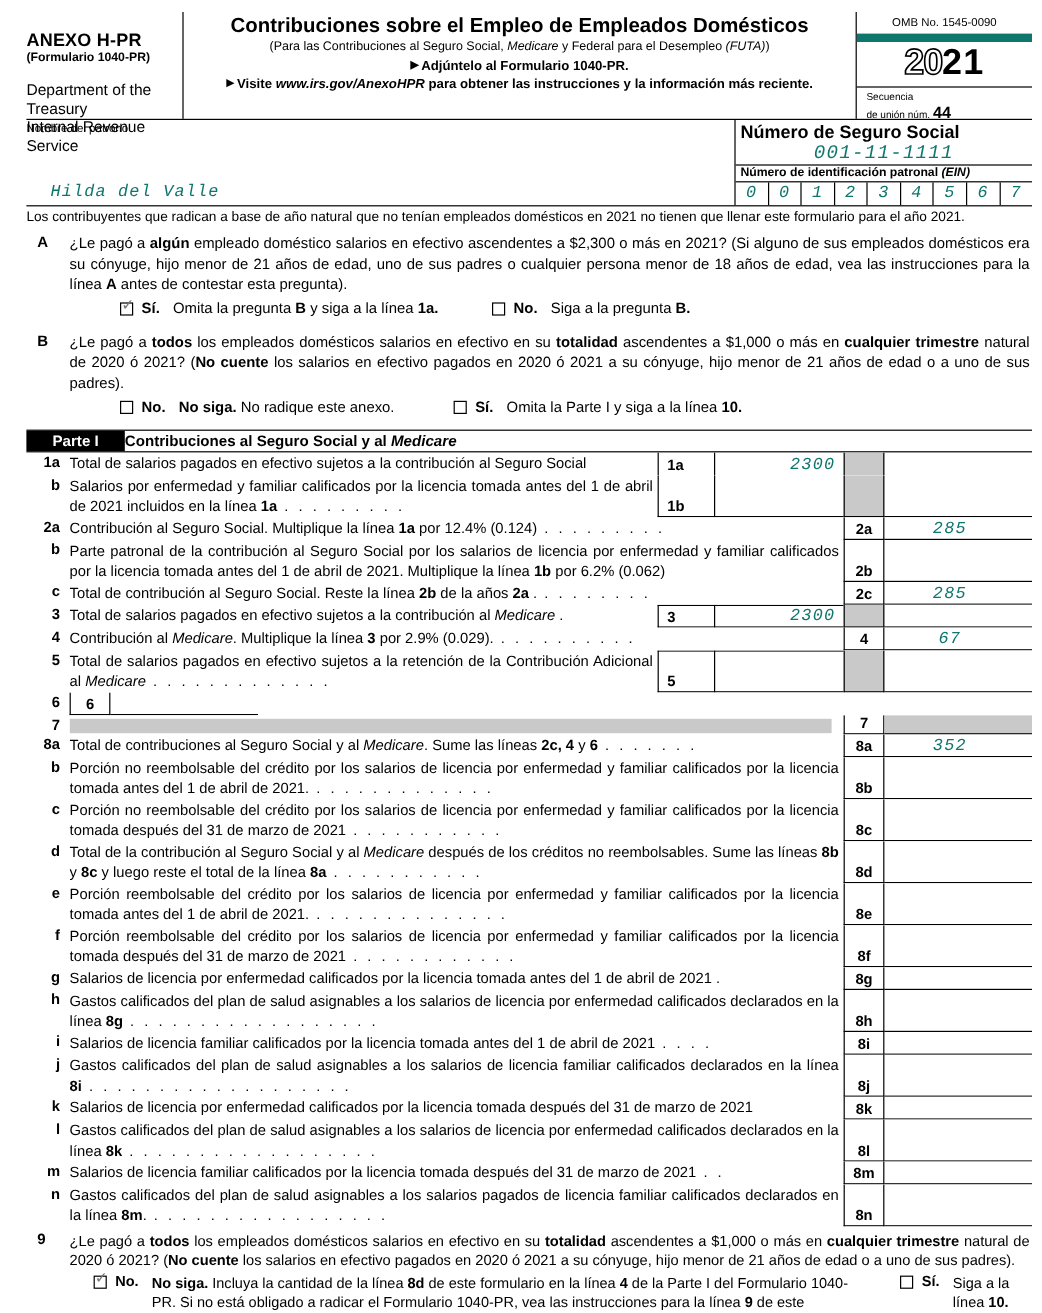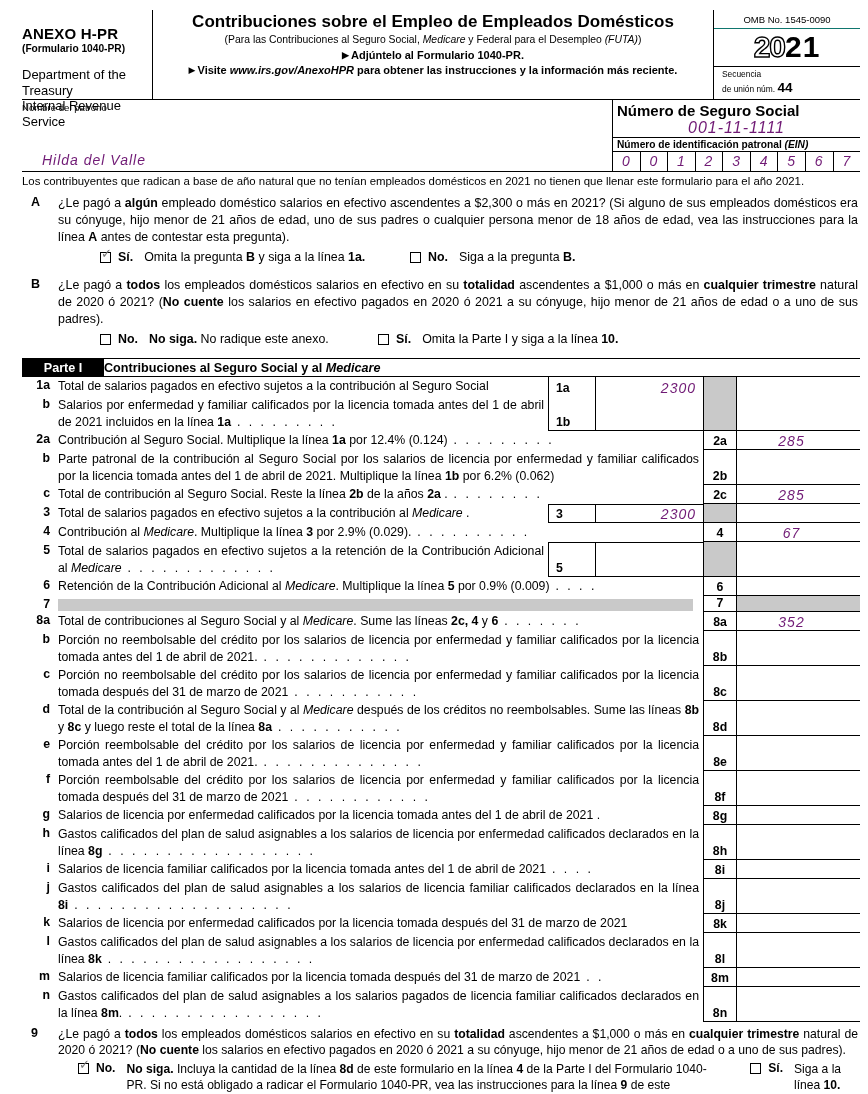--- a/index.html
+++ b/index.html
@@ -27,7 +27,7 @@
   .visit { font-size: 11px; margin-top: 3px; }
   .arr { font-size: 9px; vertical-align: 1px; margin-right: 2px; }
   .hcol3 { width: 146px; text-align: center; }
-  .omb { font-size: 9.5px; padding: 4px 2px 3px; border-bottom: 1px solid #0f766e; }
+  .omb { font-size: 9.5px; padding: 4px 2px 3px; border-bottom: 7px solid #0f766e; }
   .year { font-size: 30px; font-weight: bold; line-height: 36px; height: 38px; border-bottom: 1px solid #000; letter-spacing: 1px; }
   .y20 { color: #999; letter-spacing: -1px; }
   @supports (-webkit-text-stroke: 1px black) {

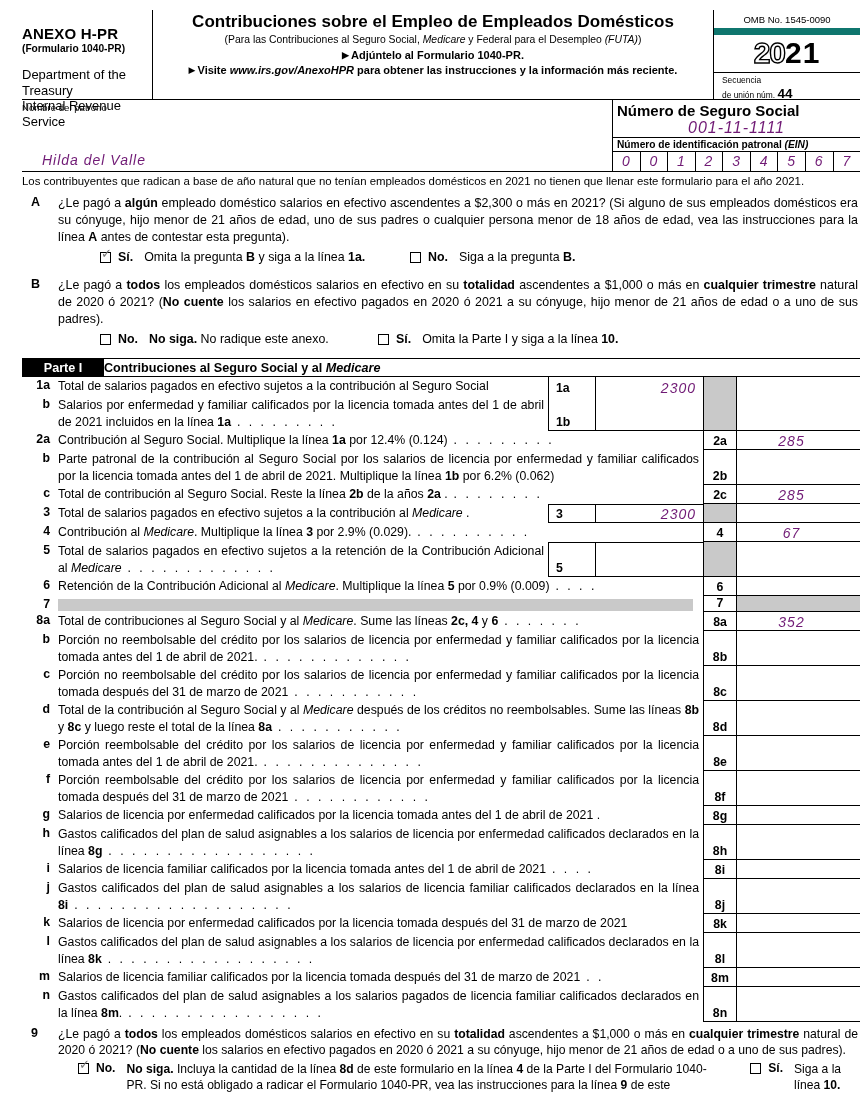--- a/index.html
+++ b/index.html
@@ -40,7 +40,7 @@
   .tp { display: flex; height: 72px; border-bottom: 1px solid #000; }
   .tleft { flex: 1; position: relative; }
   .small-label { font-size: 9.6px; padding-top: 2px; }
-  .hw { font-family: Liberation Sans, sans-serif; font-style: italic; color: #701a75; letter-spacing: 1px; }
+  .hw { font-family: Liberation Mono, monospace; font-style: italic; color: #0f766e; letter-spacing: 1px; }
   .name-val { position: absolute; left: 20px; bottom: 3px; font-size: 14px; }
   .tright { width: 248px; border-left: 1px solid #000; display: flex; flex-direction: column; }
   .ssn-label { font-size: 15px; font-weight: bold; padding: 2px 4px 0; }

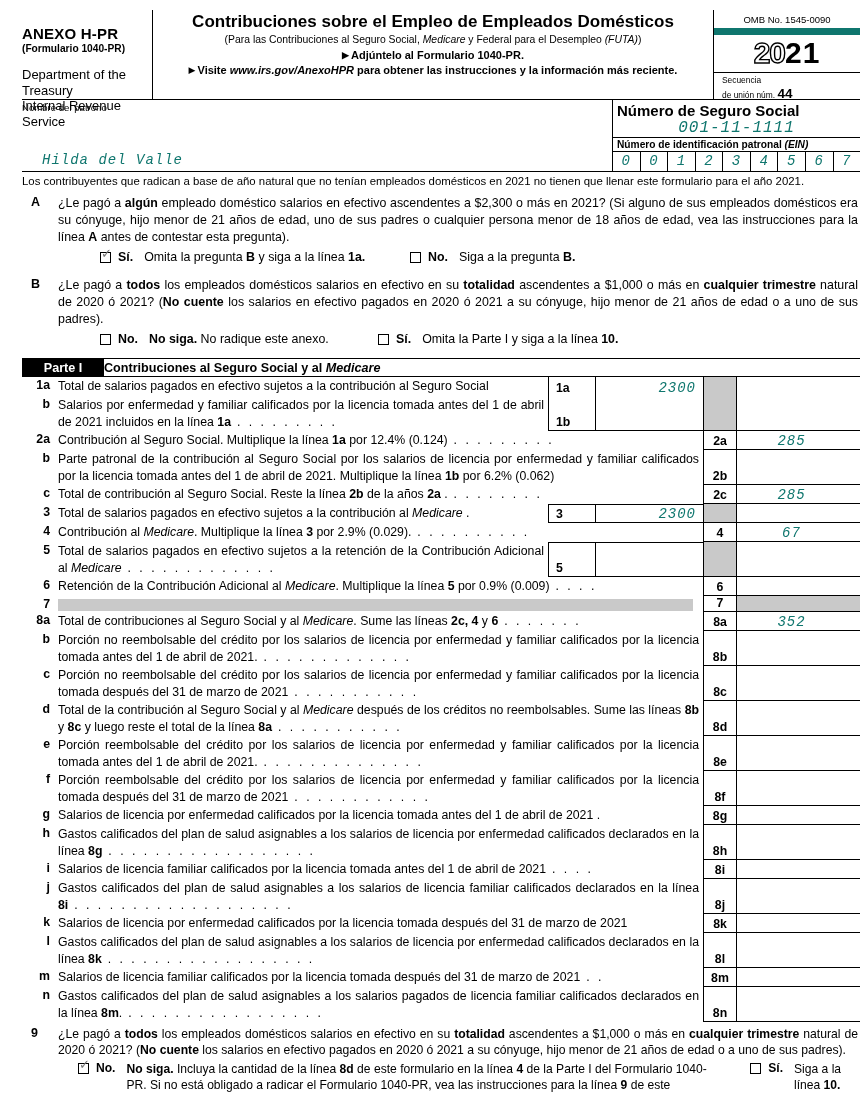--- a/index.html
+++ b/index.html
@@ -260,7 +260,6 @@
       </div>
       <div class="row" style="height: 19px;">
         <div class="cnum">6</div>
-        <div class="ctxt"><span>Retención de la Contribución Adicional al </span><span class="i">Medicare</span><span>. Multiplique la línea </span><span class="b">5</span><span> por 0.9% (0.009)</span><span class="dots">&nbsp;.&nbsp;.&nbsp;.&nbsp;.</span></div>
         <div class="clbl bb">6</div>
         <div class="camt bb"></div>
       </div>

